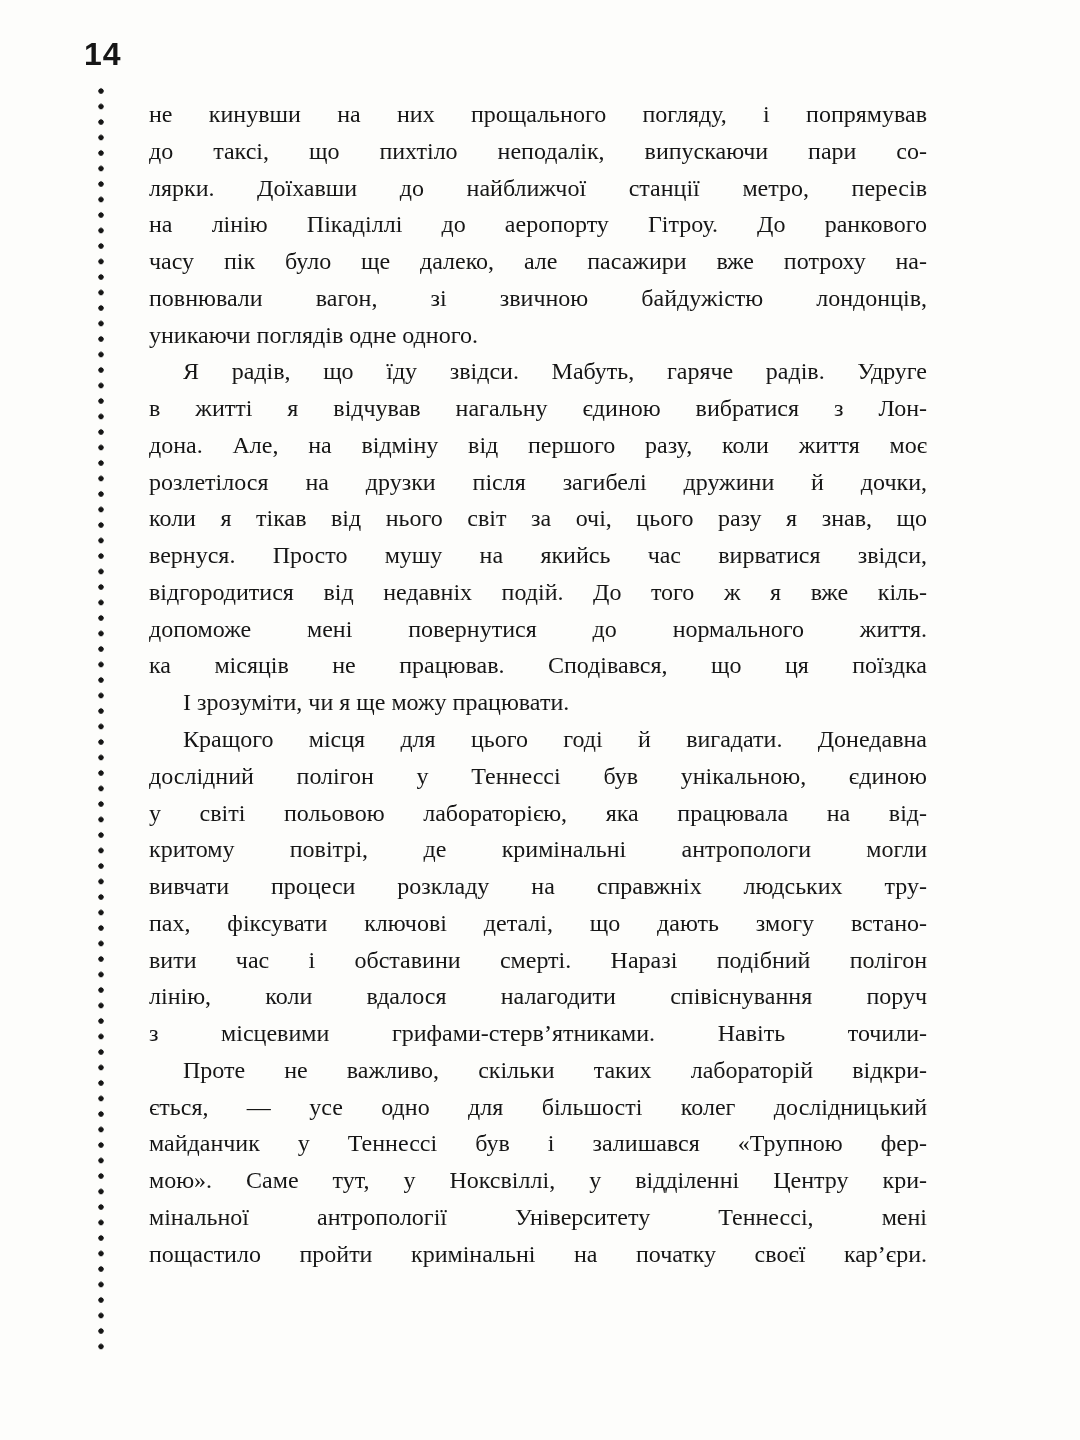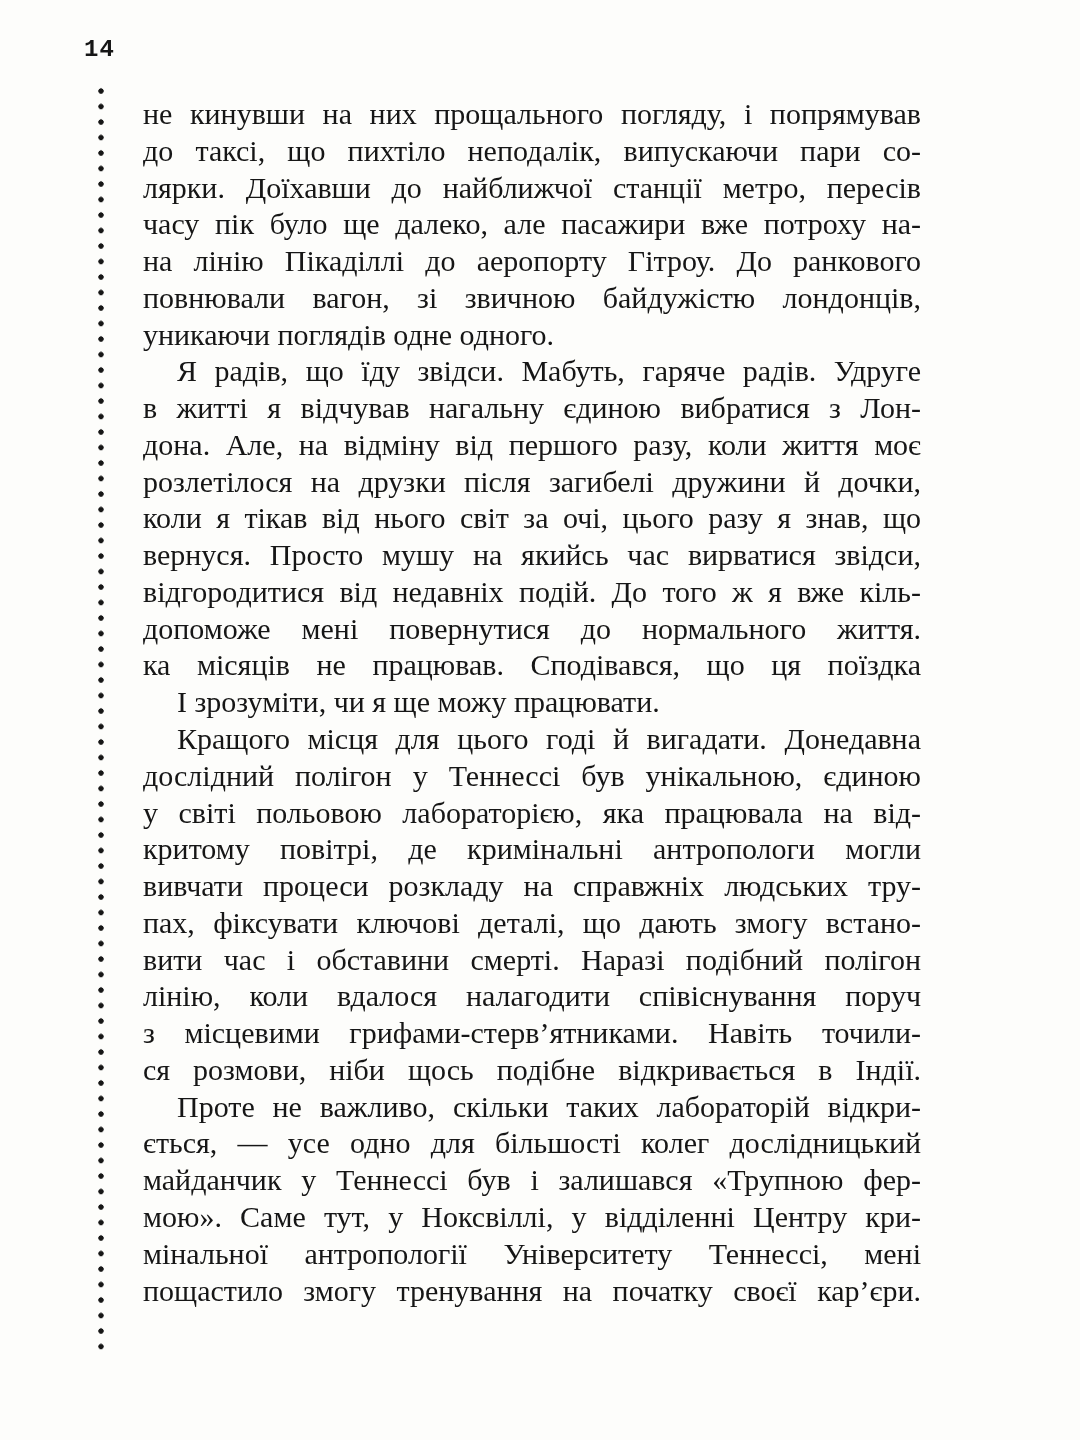--- a/index.html
+++ b/index.html
@@ -21,9 +21,9 @@
     position: absolute;
     left: 84px;
     top: 36px;
-    font-family: Liberation Mono, monospace;
+    font-family: Liberation Sans, sans-serif;
     font-weight: bold;
-    font-size: 24px;
+    font-size: 32px;
     letter-spacing: 1px;
     color: var(--ink, #161616);
   }

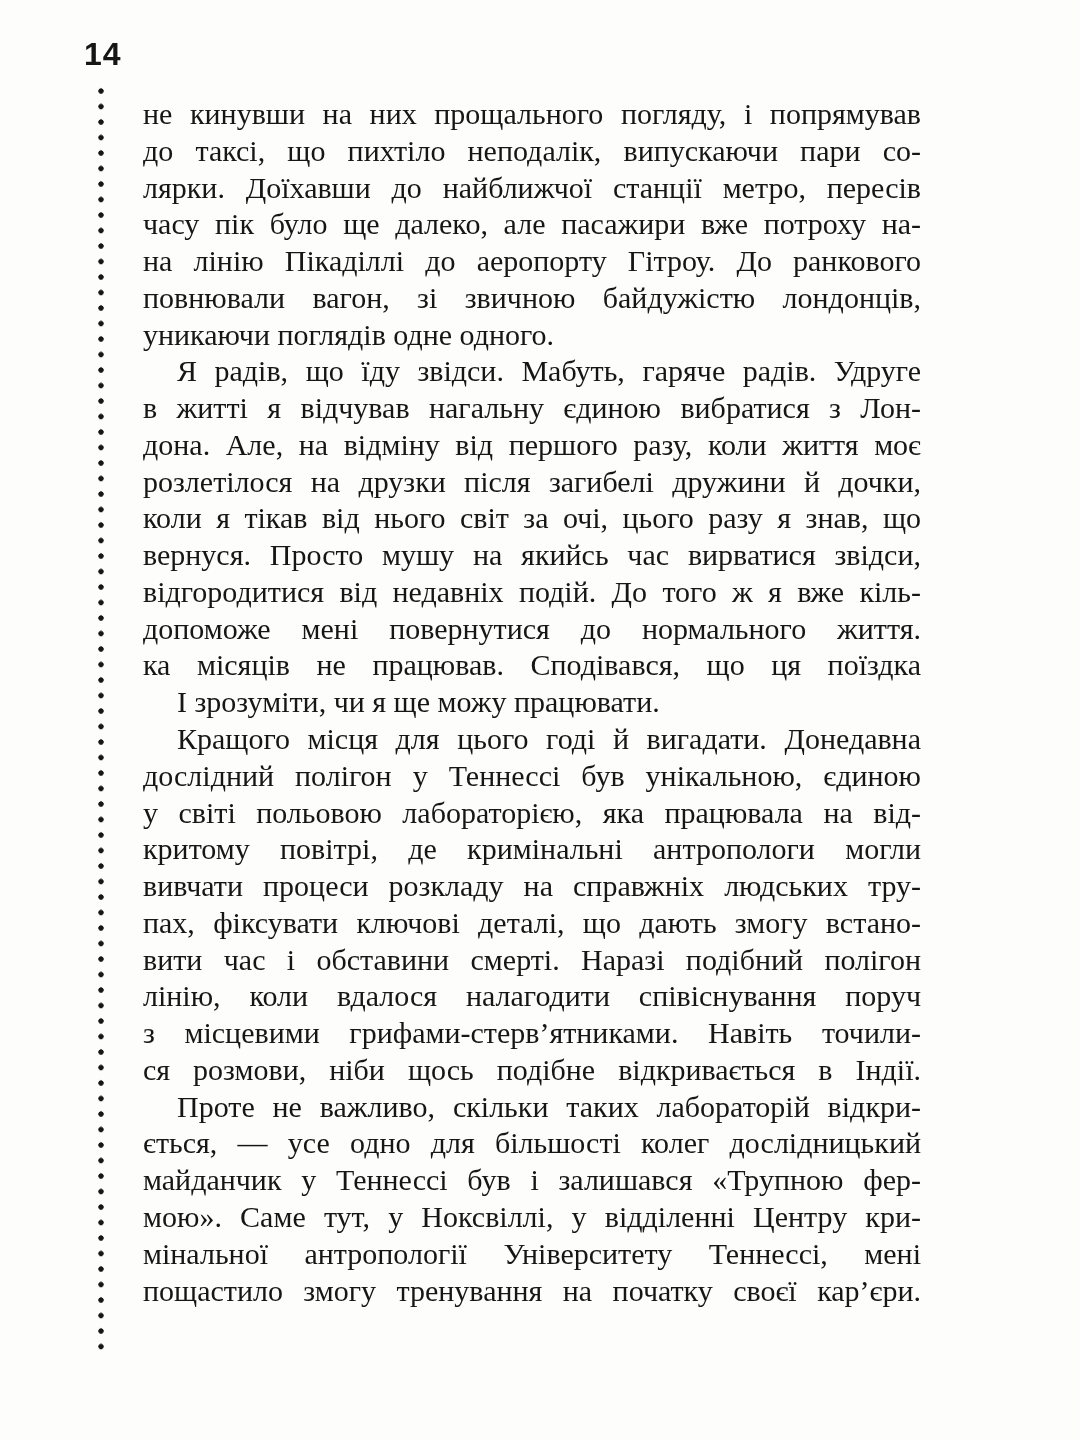--- a/index.html
+++ b/index.html
@@ -39,10 +39,10 @@
   }
   .page-text {
     position: absolute;
-    left: 143px;
+    left: 149px;
     top: 96px;
     width: 778px;
-    font-size: 30px;
+    font-size: 24px;
     line-height: 36.76px;
   }
   .para { margin: 0; }

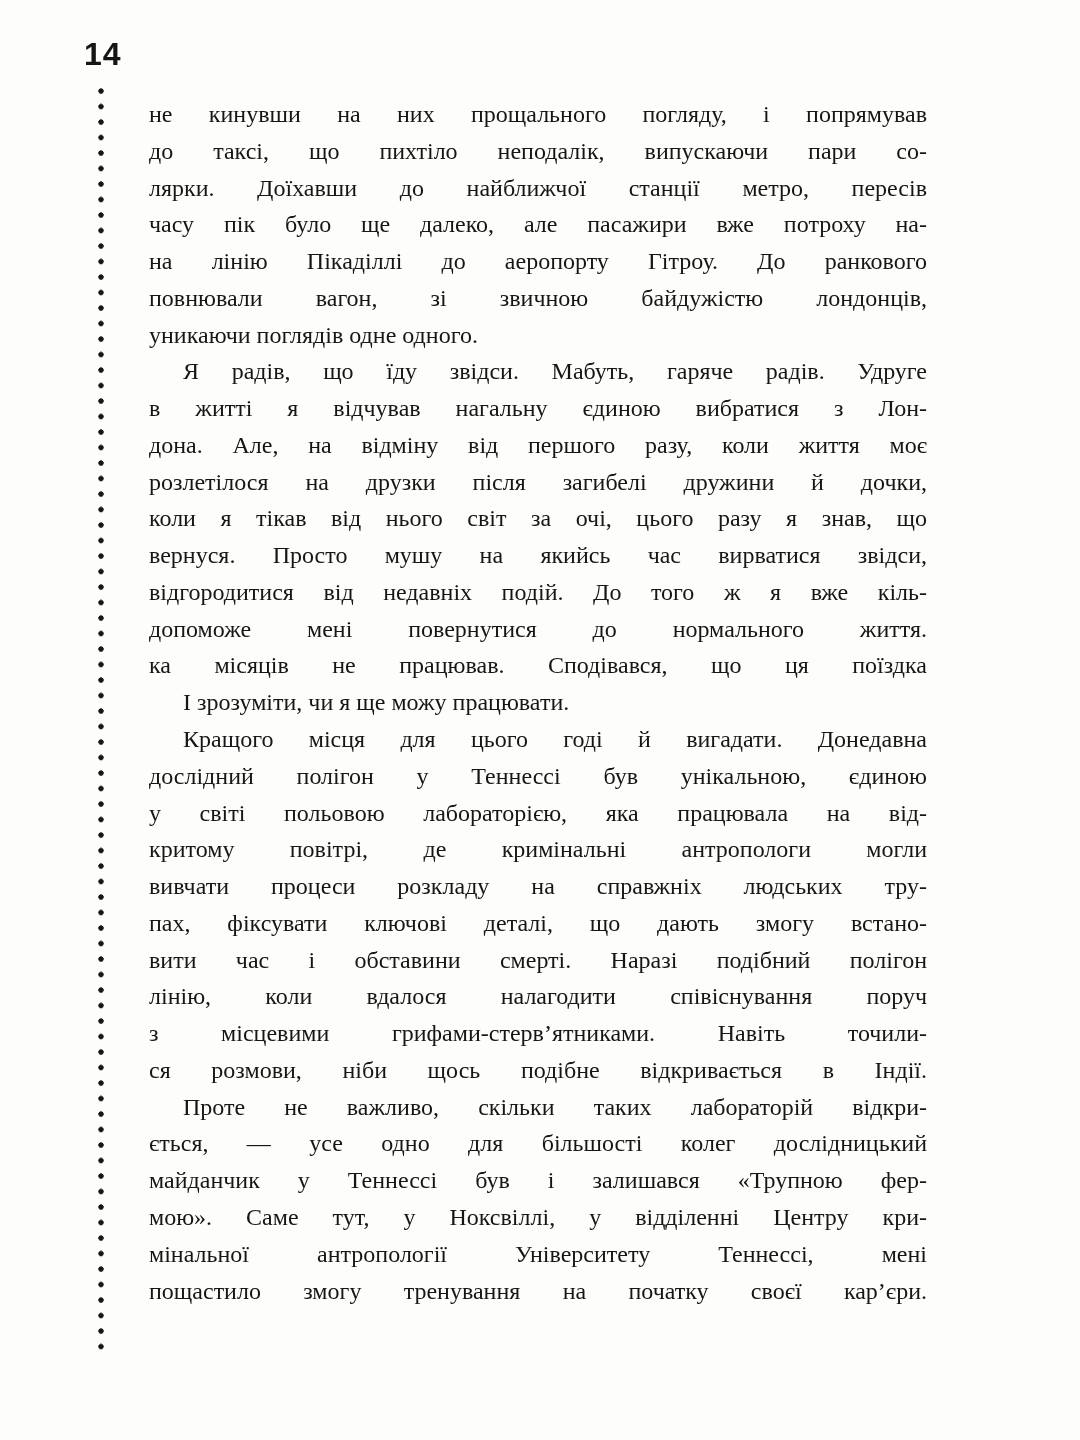--- a/index.html
+++ b/index.html
@@ -64,8 +64,8 @@
         <div class="line just">не кинувши на них прощального погляду, і попрямував</div>
         <div class="line just">до таксі, що пихтіло неподалік, випускаючи пари со-</div>
         <div class="line just">лярки. Доїхавши до найближчої станції метро, пересів</div>
+        <div class="line just">на лінію Пікаділлі до аеропорту Гітроу. До ранкового</div>
         <div class="line just">часу пік було ще далеко, але пасажири вже потроху на-</div>
-        <div class="line just">на лінію Пікаділлі до аеропорту Гітроу. До ранкового</div>
         <div class="line just">повнювали вагон, зі звичною байдужістю лондонців,</div>
         <div class="line">уникаючи поглядів одне одного.</div>
       </div>

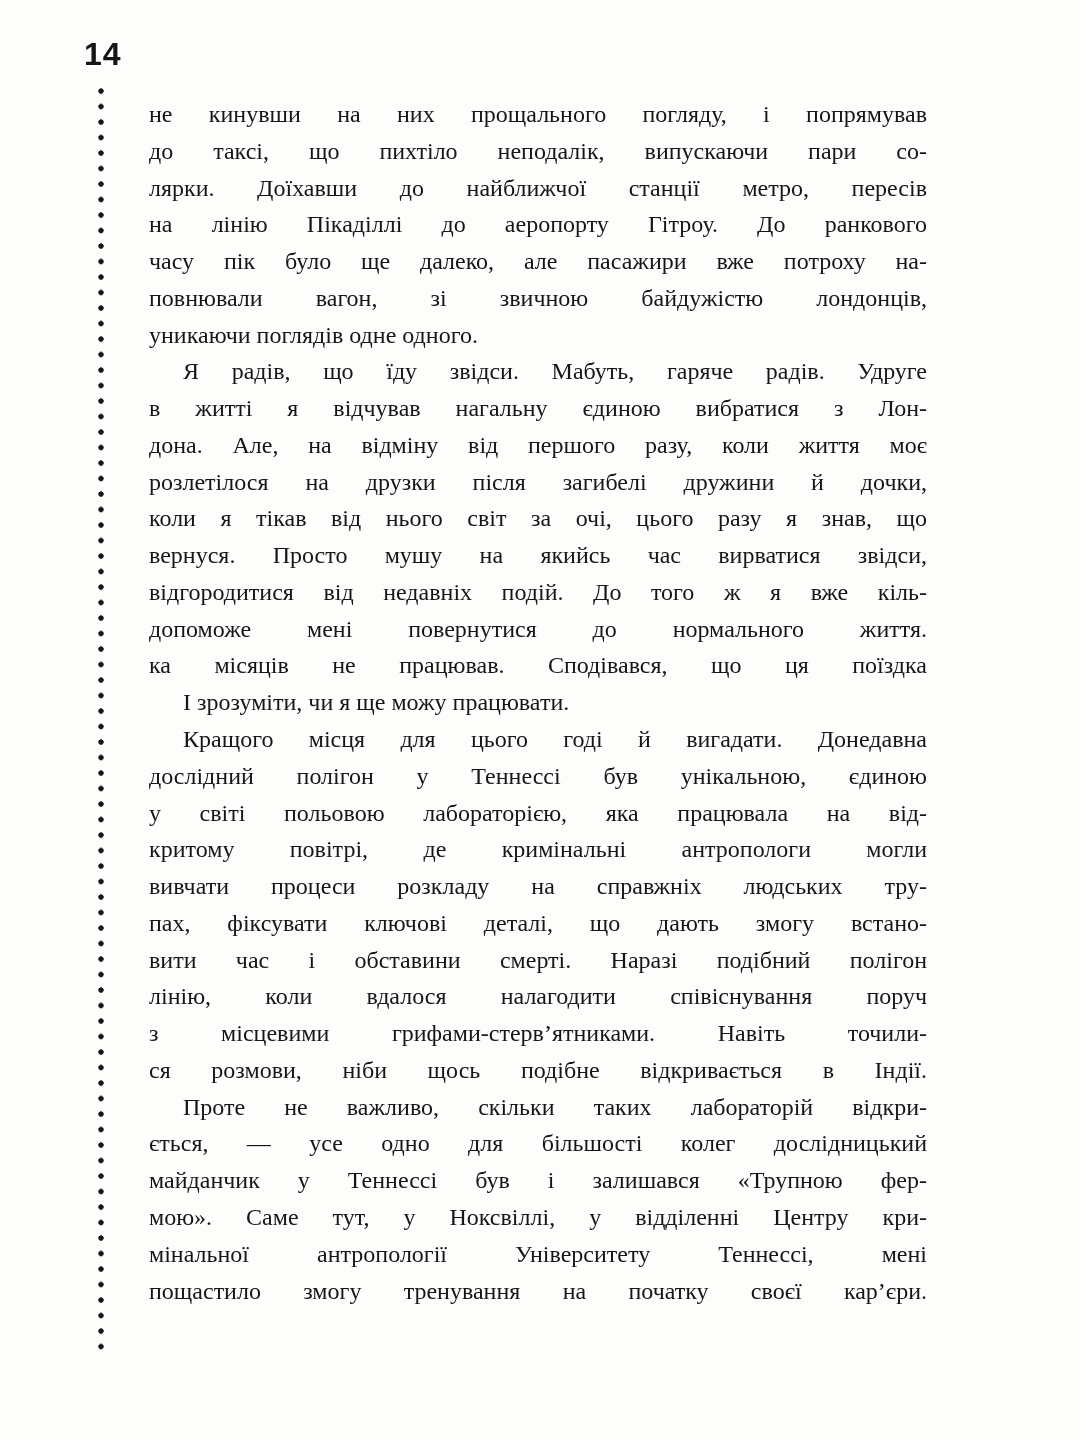--- a/index.html
+++ b/index.html
@@ -93,7 +93,6 @@
         <div class="line just">вити час і обставини смерті. Наразі подібний полігон</div>
         <div class="line just">лінію, коли вдалося налагодити співіснування поруч</div>
         <div class="line just">з місцевими грифами-стерв’ятниками. Навіть точили-</div>
-        <div class="line just">ся розмови, ніби щось подібне відкривається в Індії.</div>
       </div>
       <div class="para">
         <div class="line just indent">Проте не важливо, скільки таких лабораторій відкри-</div>

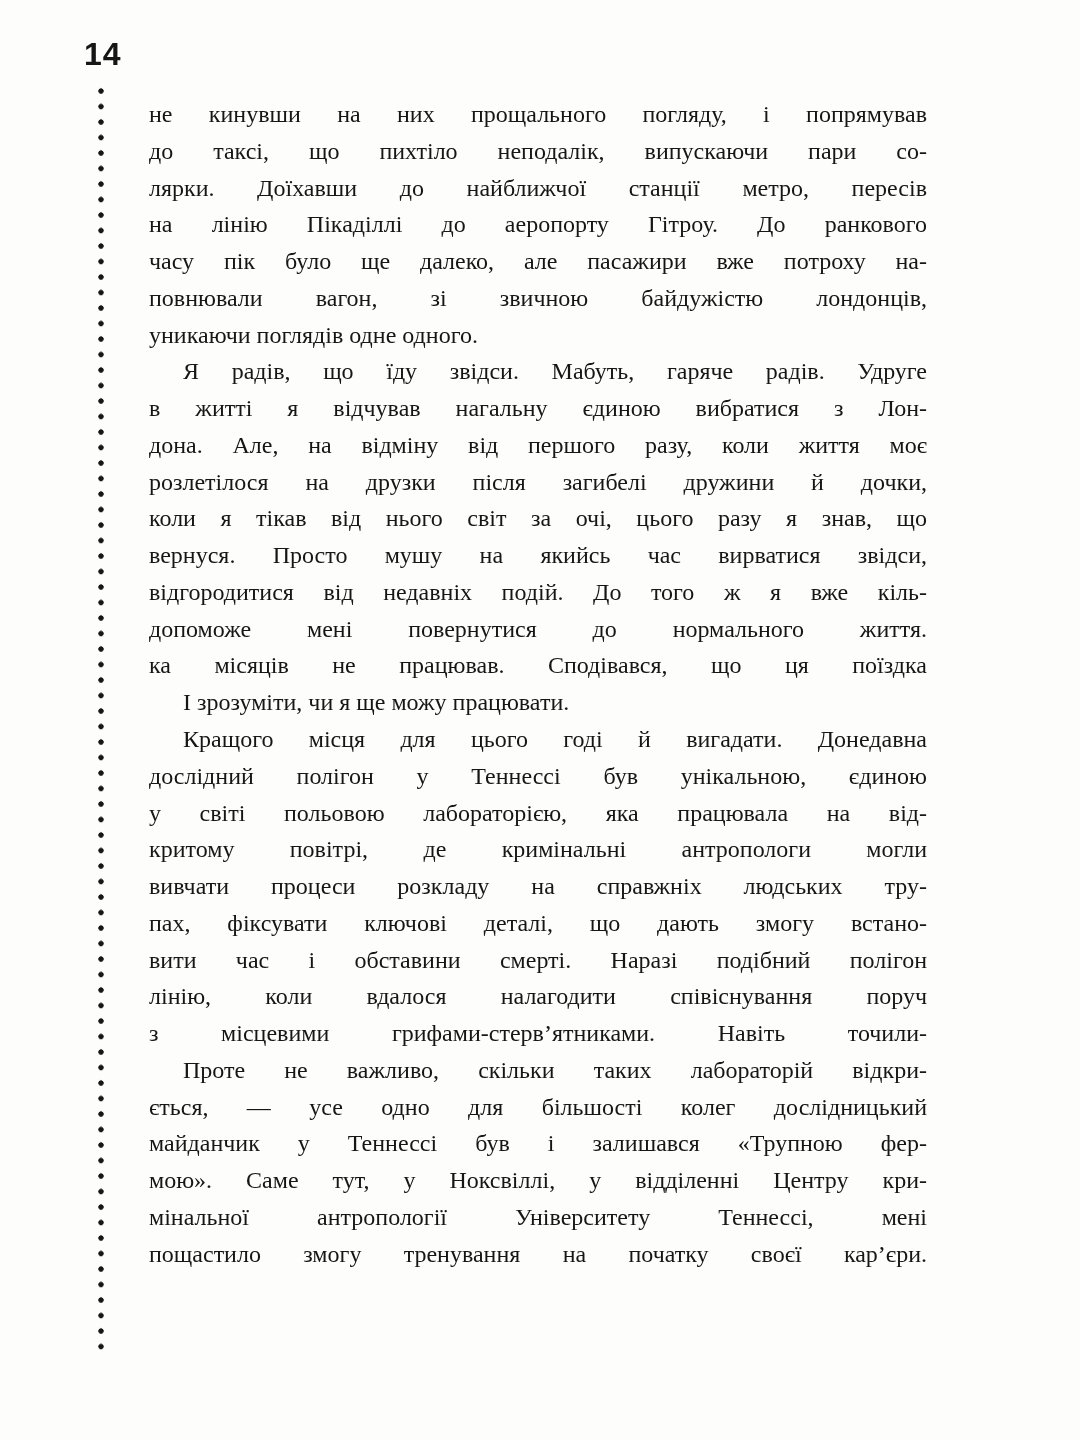--- a/index.html
+++ b/index.html
@@ -100,7 +100,7 @@
         <div class="line just">майданчик у Теннессі був і залишався «Трупною фер-</div>
         <div class="line just">мою». Саме тут, у Ноксвіллі, у відділенні Центру кри-</div>
         <div class="line just">мінальної антропології Університету Теннессі, мені</div>
-        <div class="line just">пощастило змогу тренування на початку своєї кар’єри.</div>
+        <div class="line just">пощастило пройти кримінальні на початку своєї кар’єри.</div>
       </div>
     </div>
 </div>

